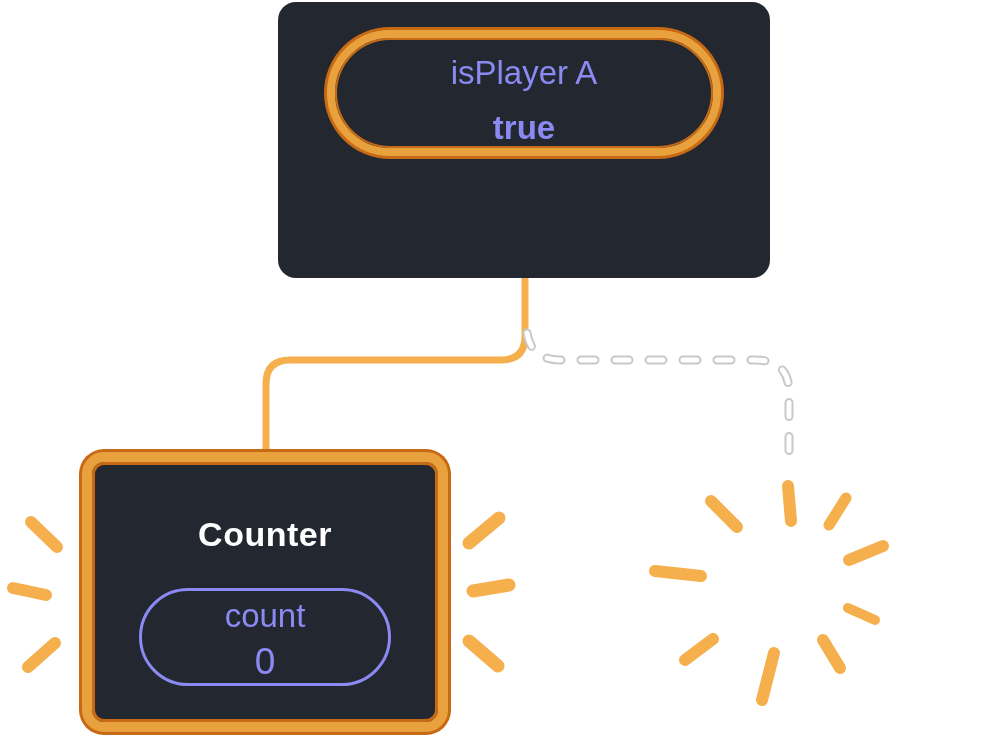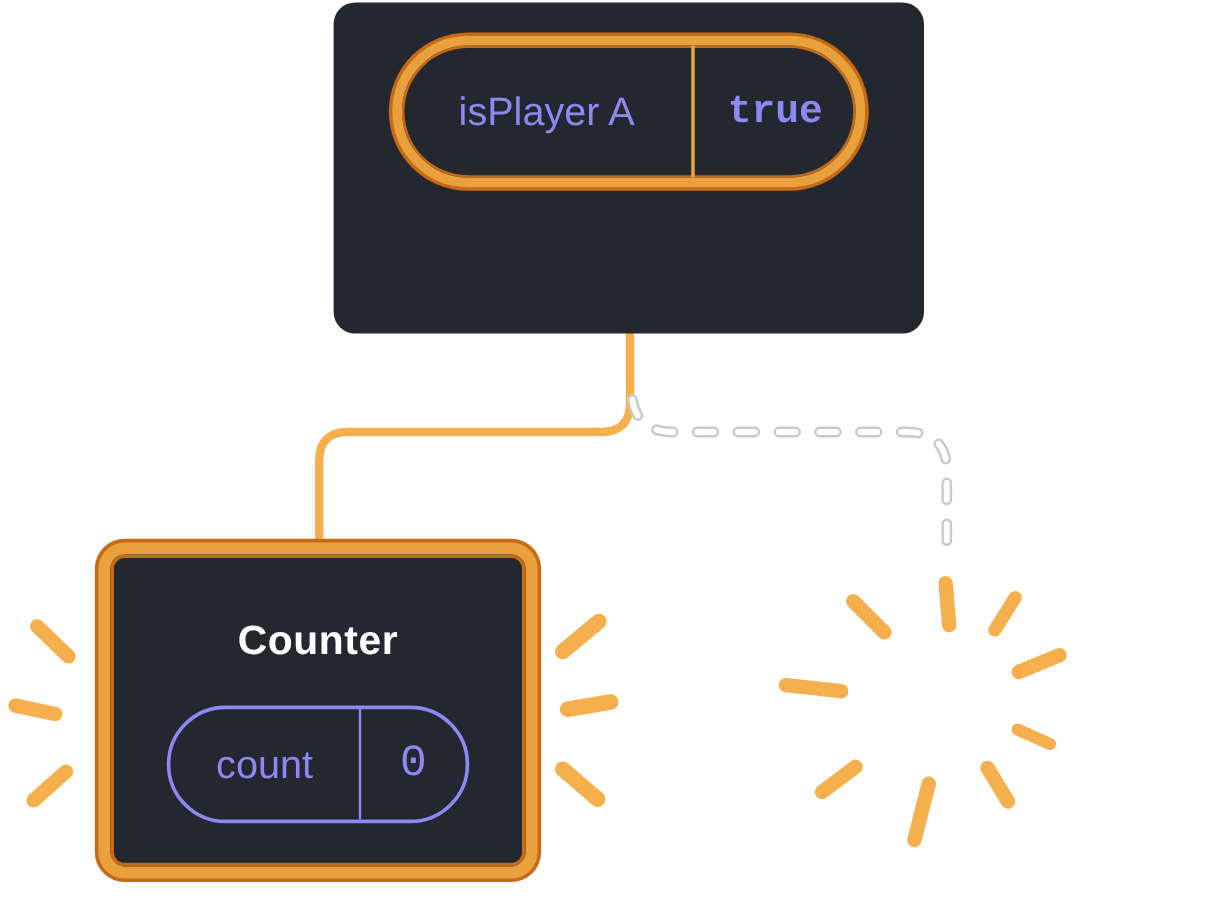--- a/index.html
+++ b/index.html
@@ -48,6 +48,7 @@
     display: flex;
     align-items: stretch;
     background: var(--card-bg);
+    flex-direction: column;
   }
   .pill--orange {
     width: 394px; height: 126px;

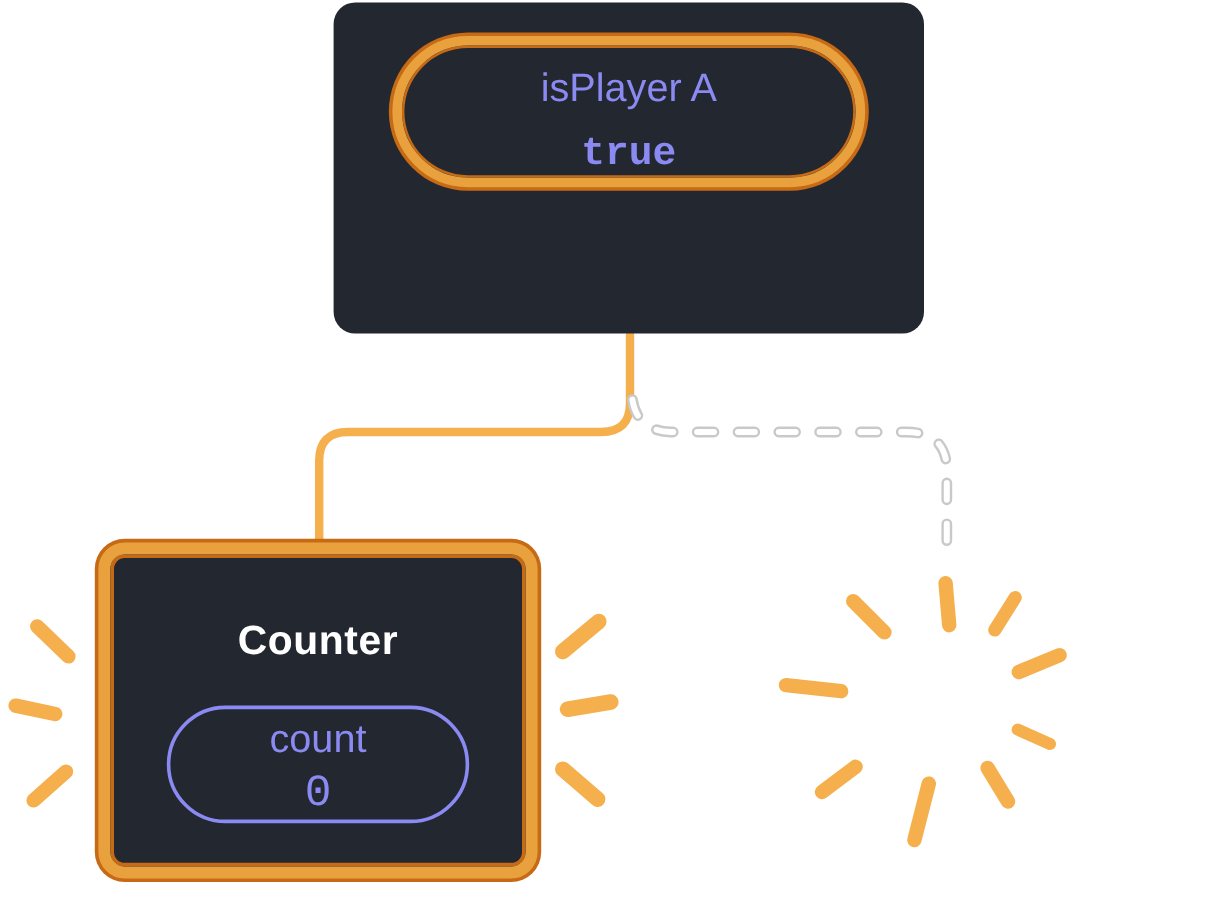--- a/index.html
+++ b/index.html
@@ -72,7 +72,7 @@
     color: var(--state-purple);
   }
   .pill-key   { flex: 1.8; font-size: 33px; }
-  .pill-value { flex: 1;   font-size: 33px; font-family: Liberation Mono, monospace; }
+  .pill-value { flex: 1;   font-size: 33px; }
   .pill-value.bold { font-weight: bold; }
   .pill--purple .pill-value { font-size: 37px; }
   .pill-divider--orange { width: 3px; background: var(--highlight-orange-border); }

